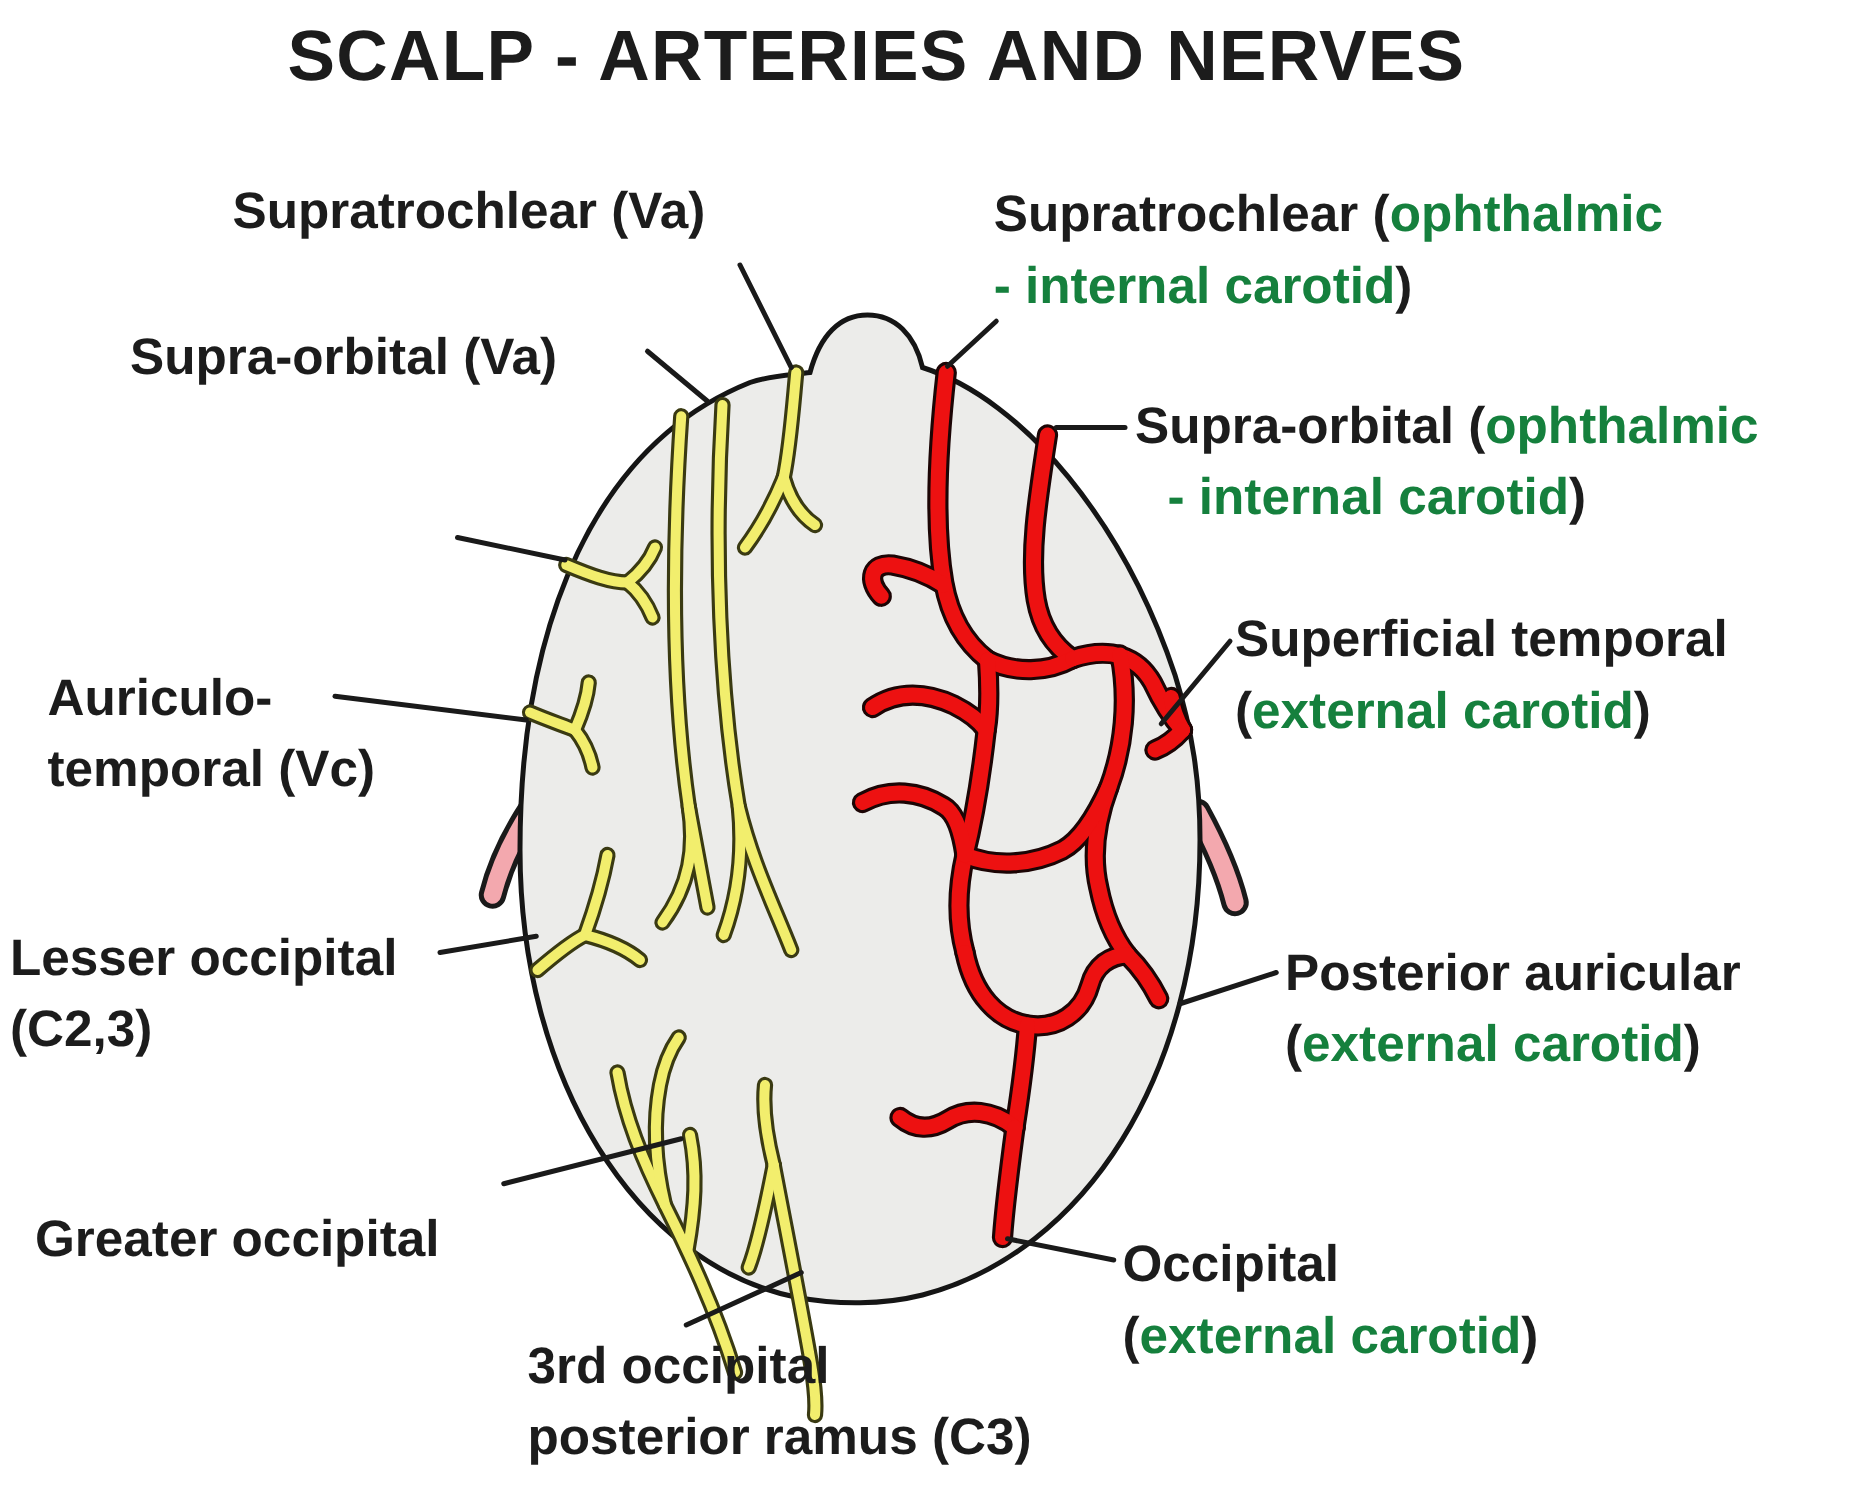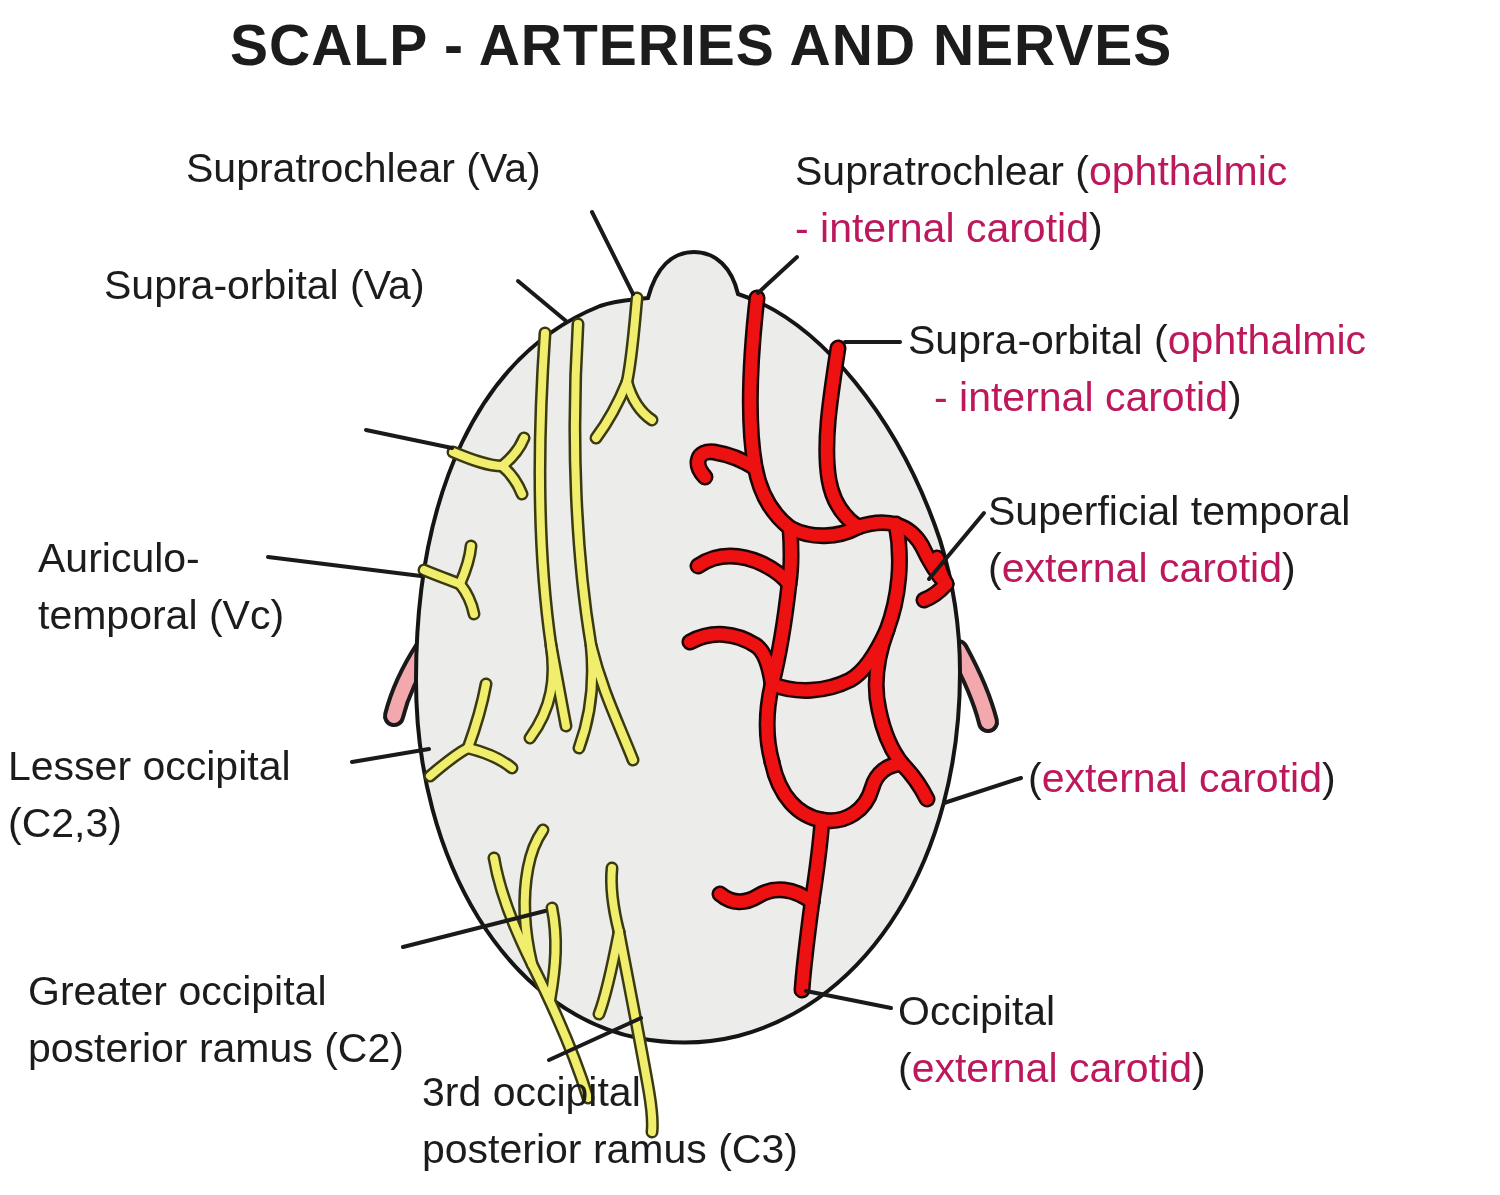--- a/index.html
+++ b/index.html
@@ -8,7 +8,7 @@
   .title{position:absolute;left:230px;top:12px;width:880px;text-align:center;
          font-size:57px;font-weight:bold;color:#1c1c1c;letter-spacing:1px;white-space:nowrap;}
   svg.art{position:absolute;left:0;top:0;}
-  .lbl{position:absolute;font-size:41px;font-weight:400;color:#1c1c1c;line-height:57px;white-space:nowrap;}
+  .lbl{position:absolute;font-size:41px;font-weight:700;color:#1c1c1c;line-height:57px;white-space:nowrap;}
   .lbl .red{color:#be185d;}
   .lbl .blk{color:#1c1c1c;}
   .ind{padding-left:26px;}

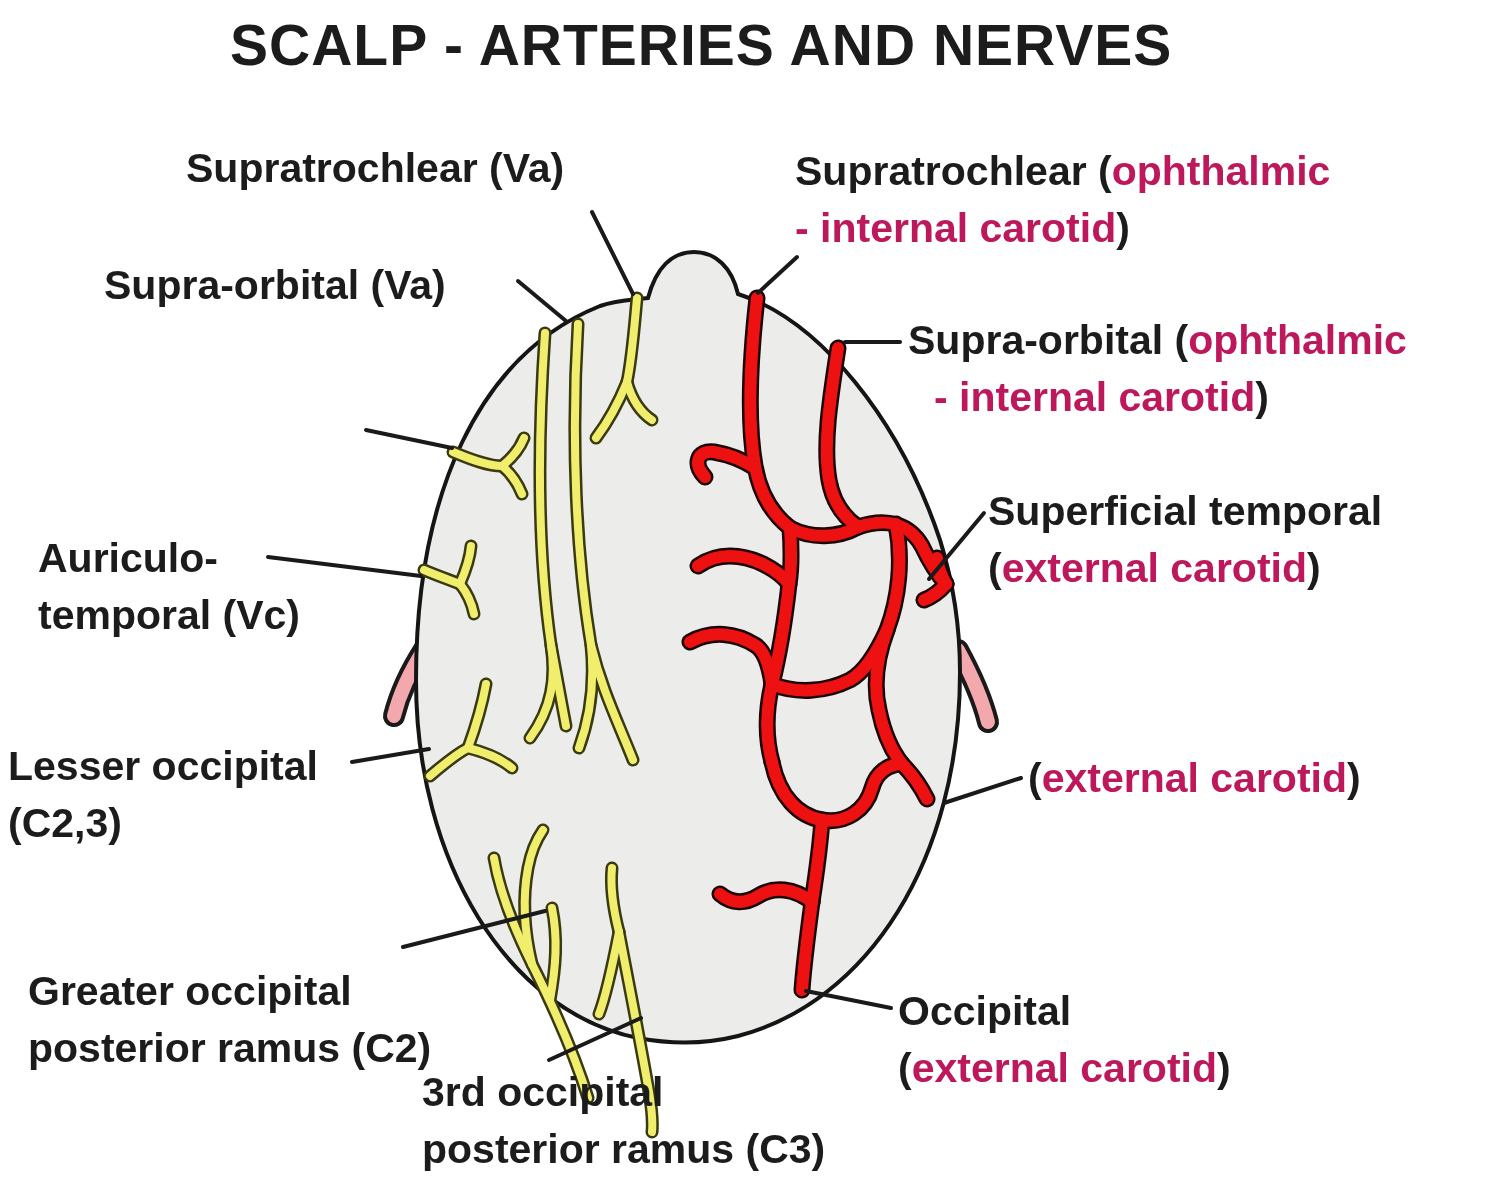--- a/index.html
+++ b/index.html
@@ -9,7 +9,7 @@
          font-size:57px;font-weight:bold;color:#1c1c1c;letter-spacing:1px;white-space:nowrap;}
   svg.art{position:absolute;left:0;top:0;}
   .lbl{position:absolute;font-size:41px;font-weight:700;color:#1c1c1c;line-height:57px;white-space:nowrap;}
-  .lbl .red{color:#be185d;}
+  .lbl .red{color:#15803d;}
   .lbl .blk{color:#1c1c1c;}
   .ind{padding-left:26px;}
 </style>

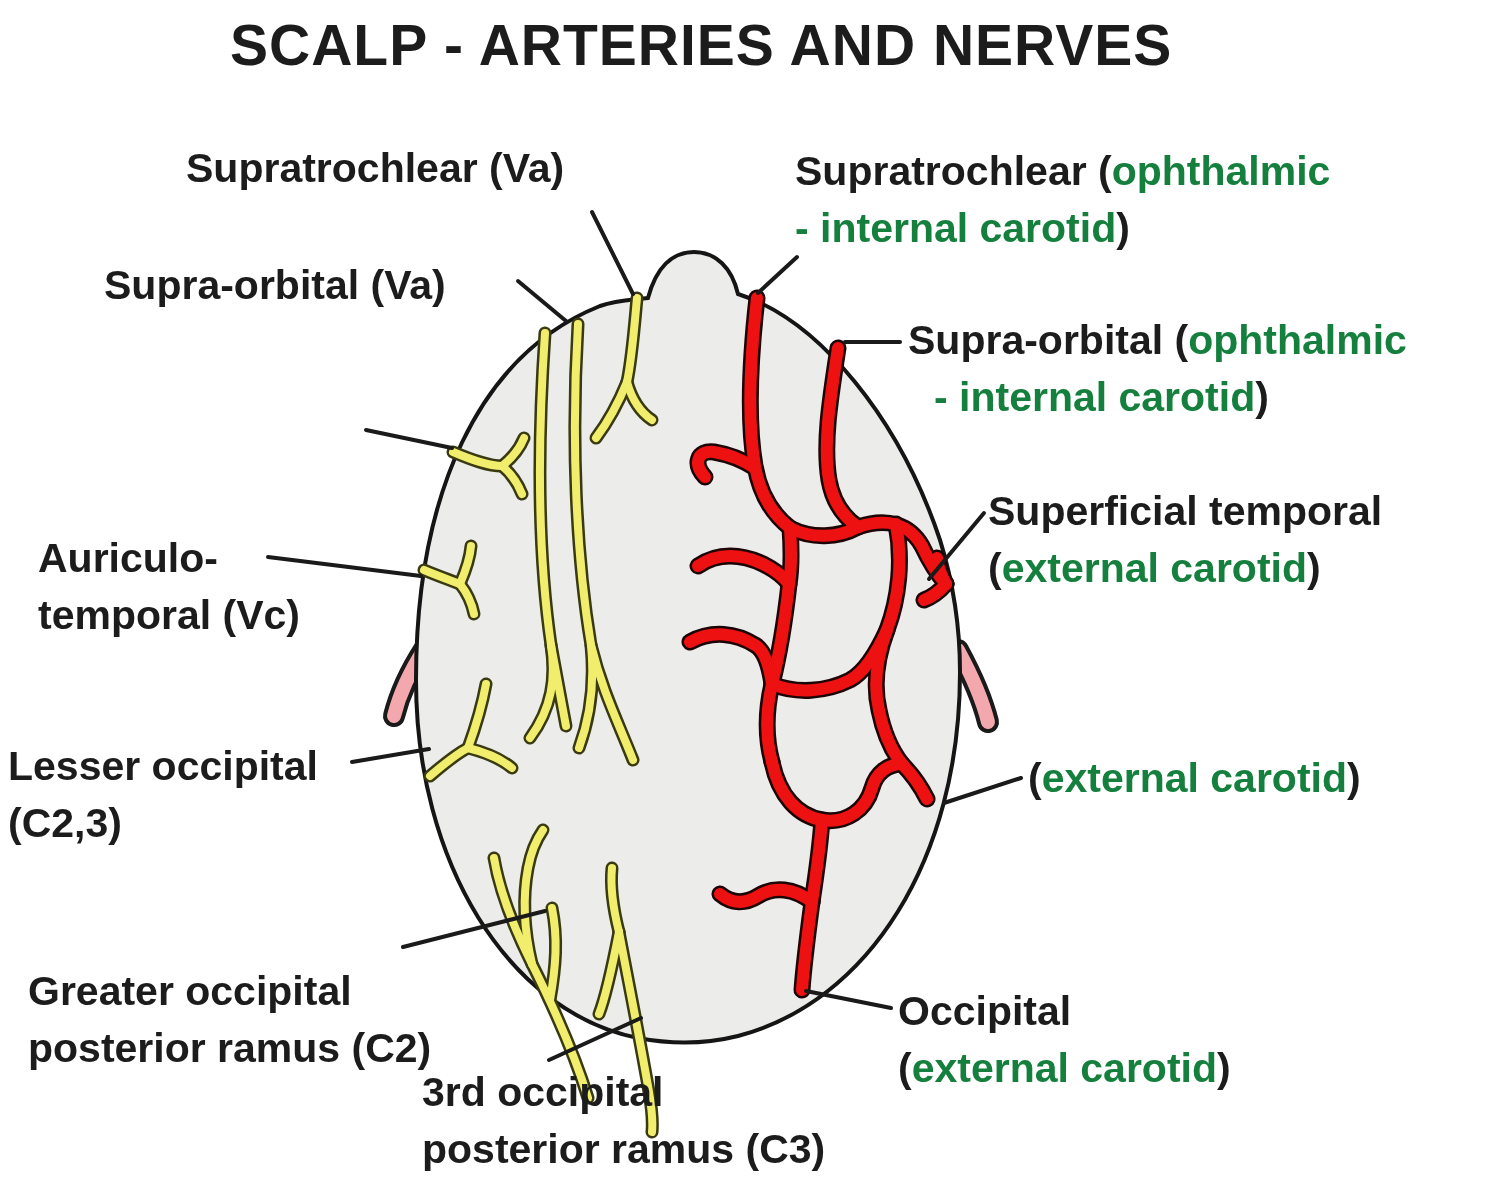--- a/index.html
+++ b/index.html
@@ -163,6 +163,9 @@
 
   <div class="lbl" style="left:1028px;top:750px">
     <div>
+      <span class="blk">Posterior auricular</span>
+    </div>
+    <div>
       <span class="blk">(</span><span class="red">external carotid</span><span class="blk">)</span>
     </div>
   </div>

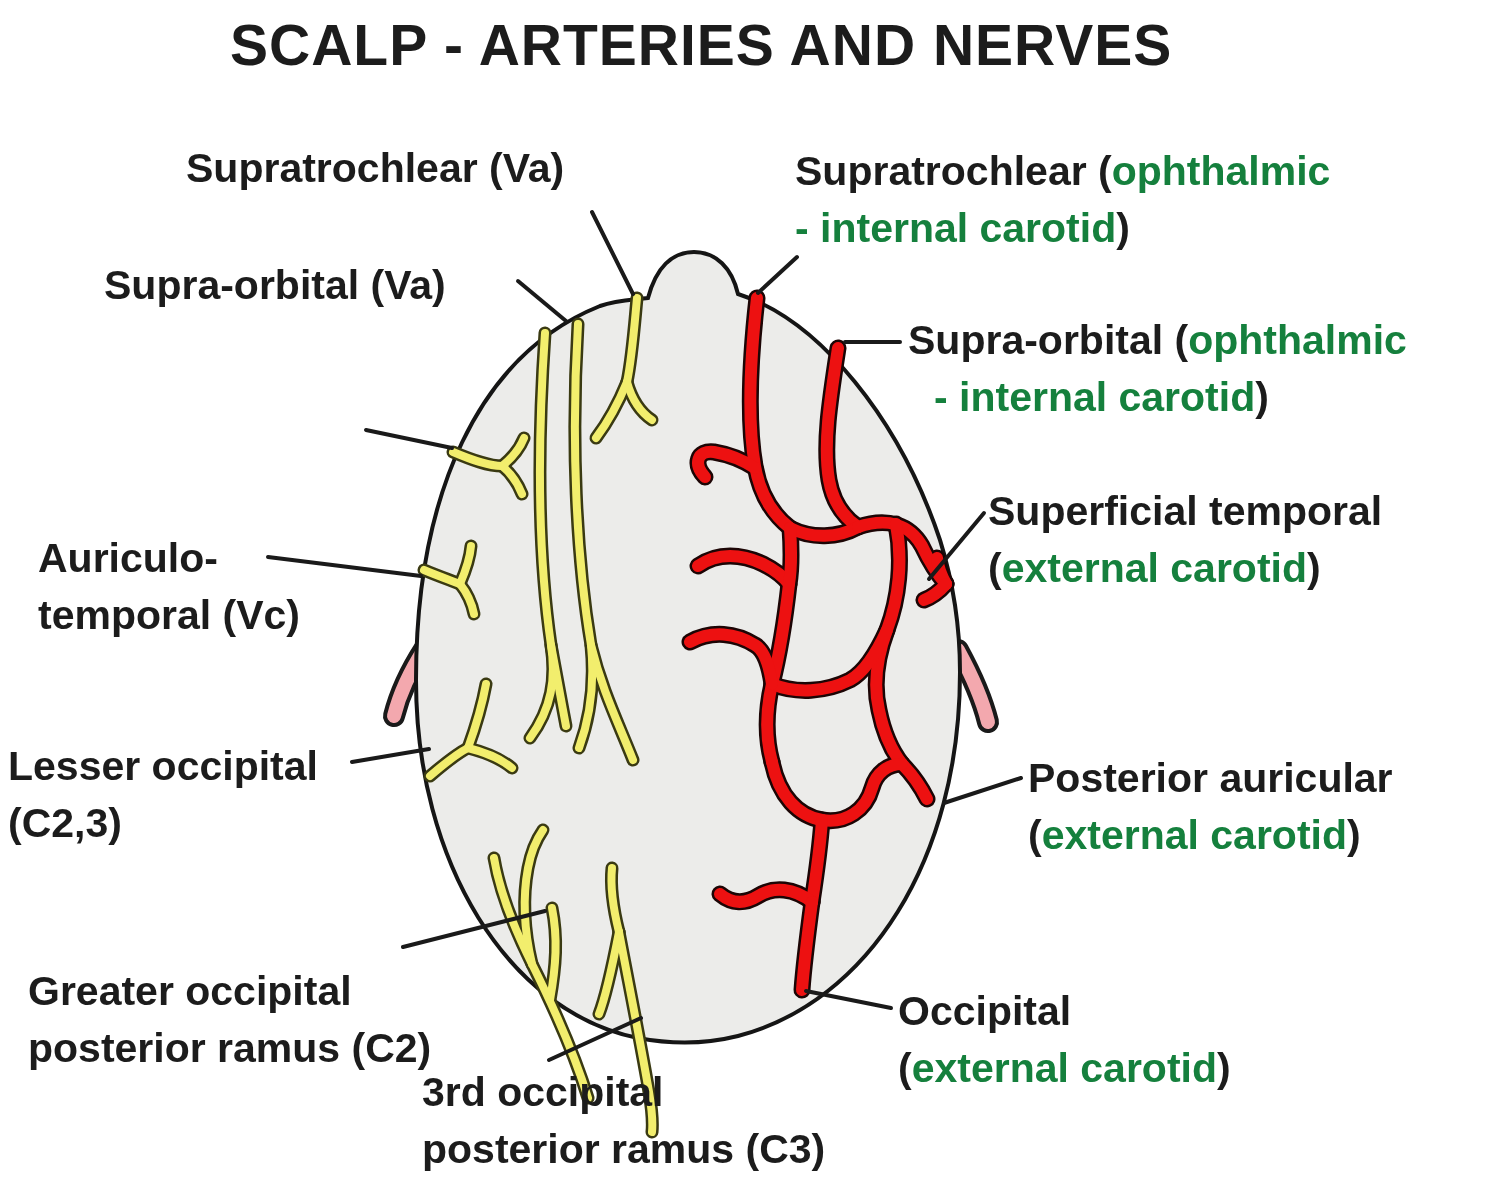--- a/index.html
+++ b/index.html
@@ -126,7 +126,6 @@
 
   <div class="lbl" style="left:28px;top:963px">
     <div>Greater occipital</div>
-    <div>posterior ramus (C2)</div>
   </div>
 
   <div class="lbl" style="left:422px;top:1064px">

